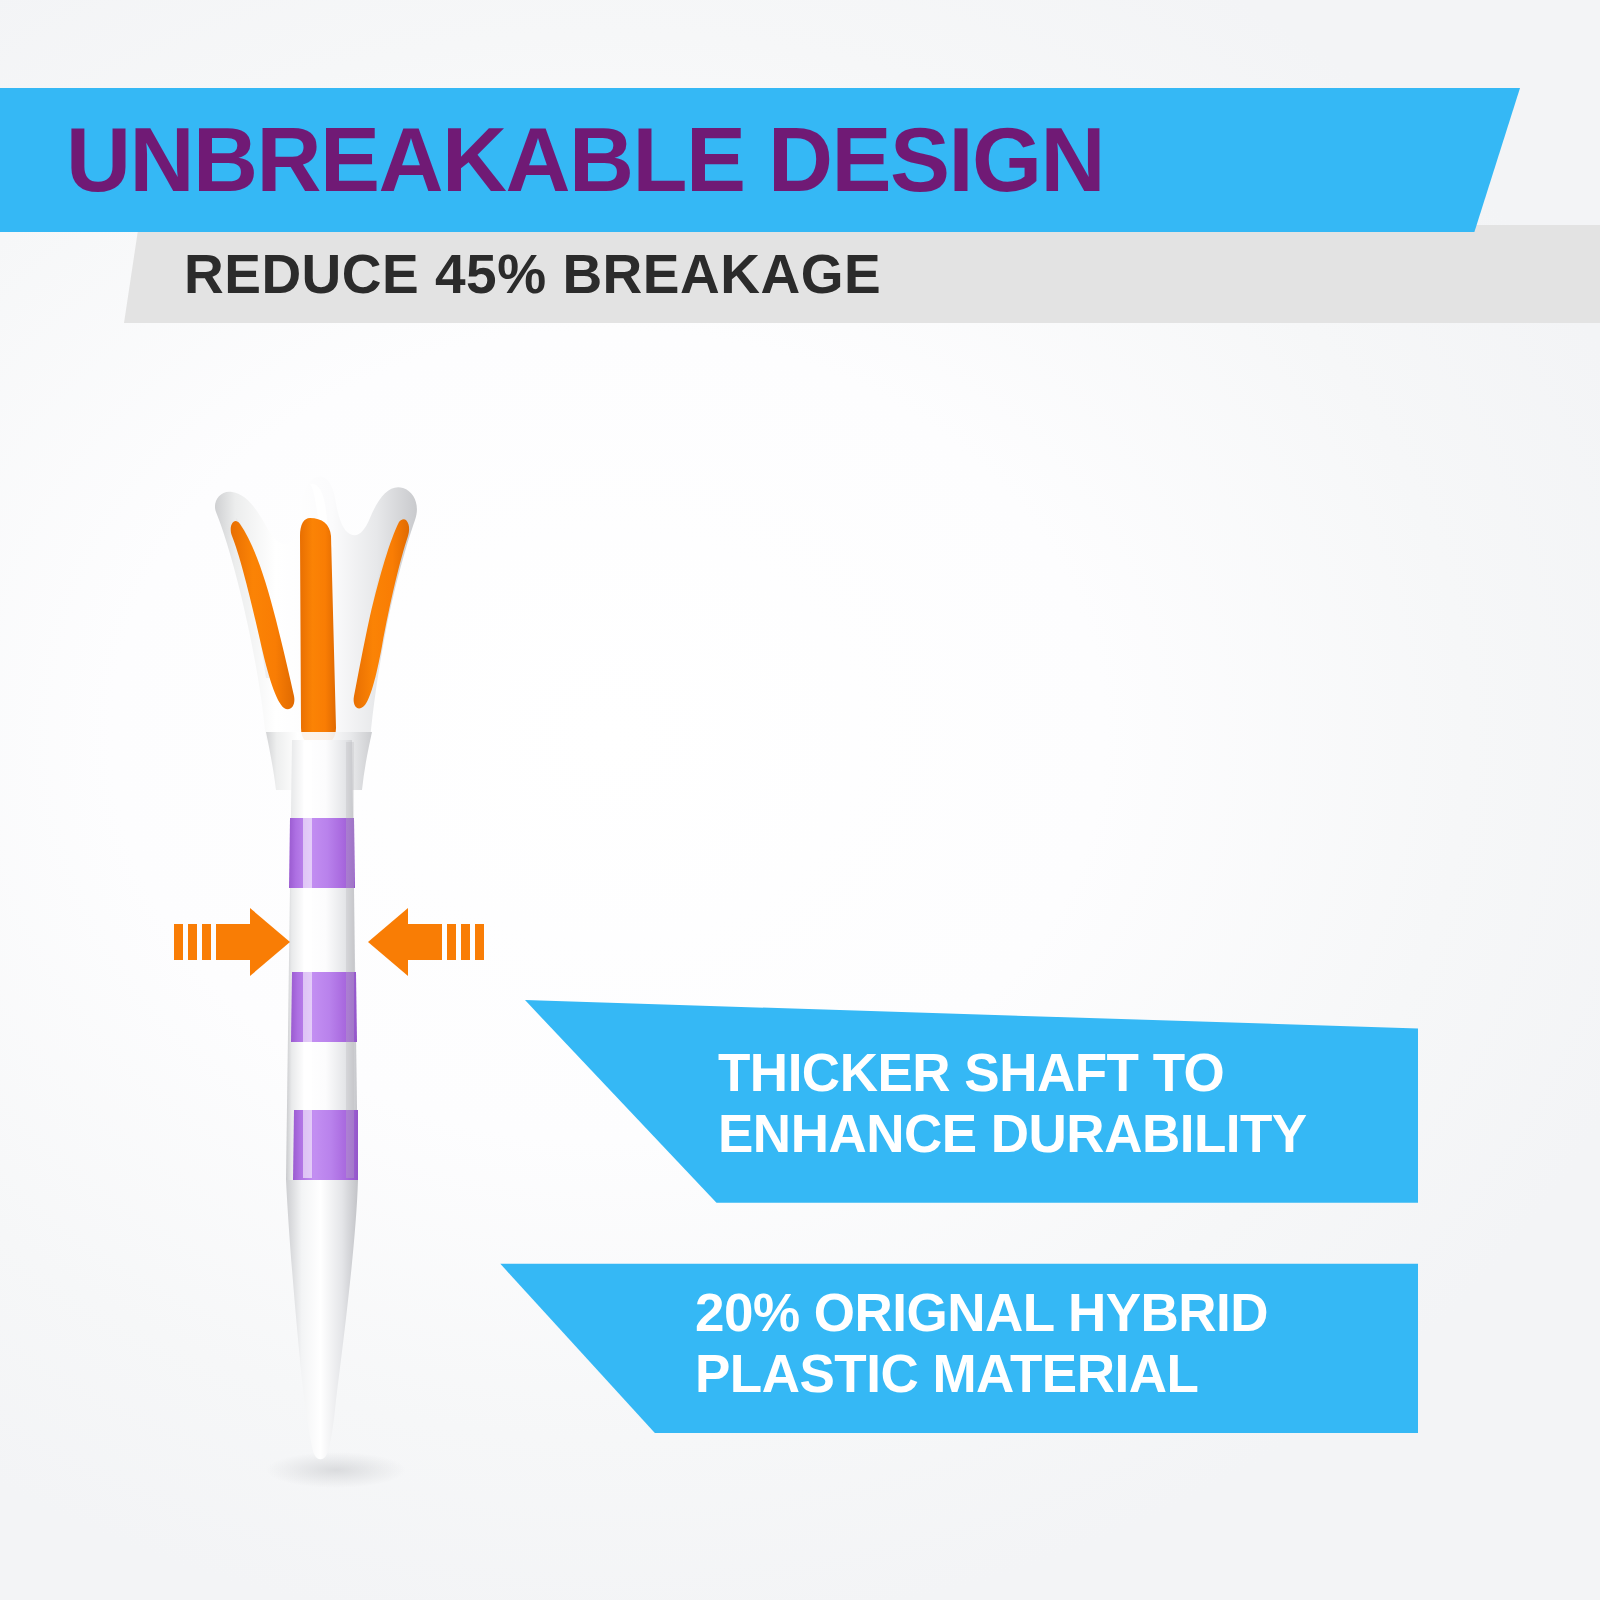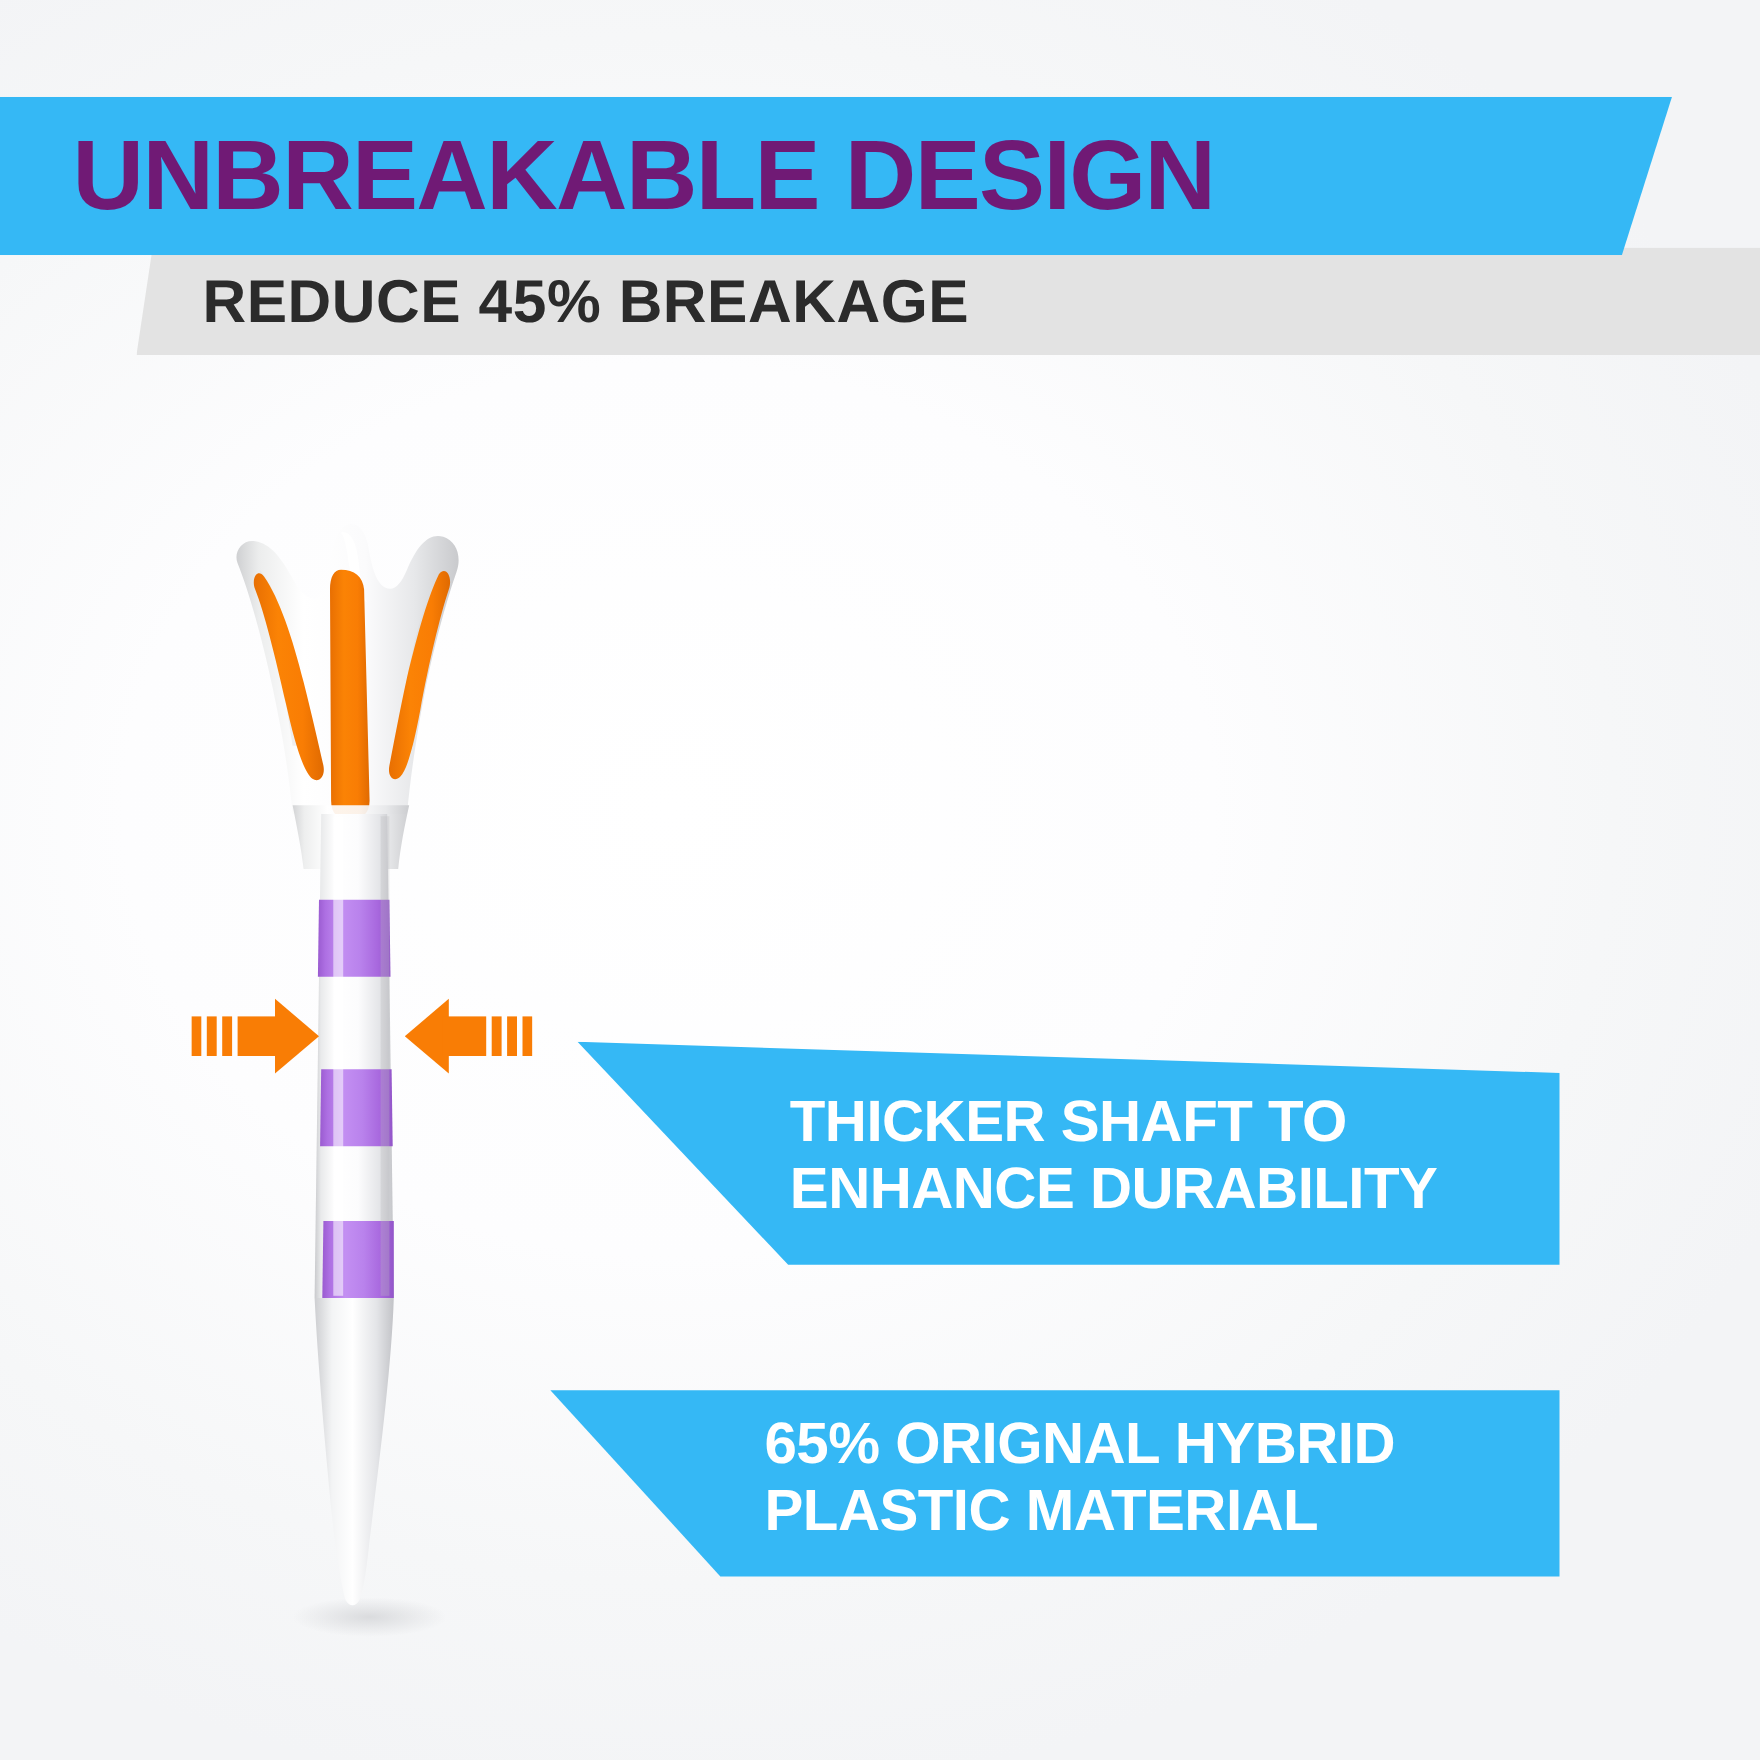--- a/index.html
+++ b/index.html
@@ -110,7 +110,7 @@
   
   #callout-2 {
     left: 470px;
-    top: 945px;
+    top: 998px;
     width: 948px;
     height: 210px;
   }

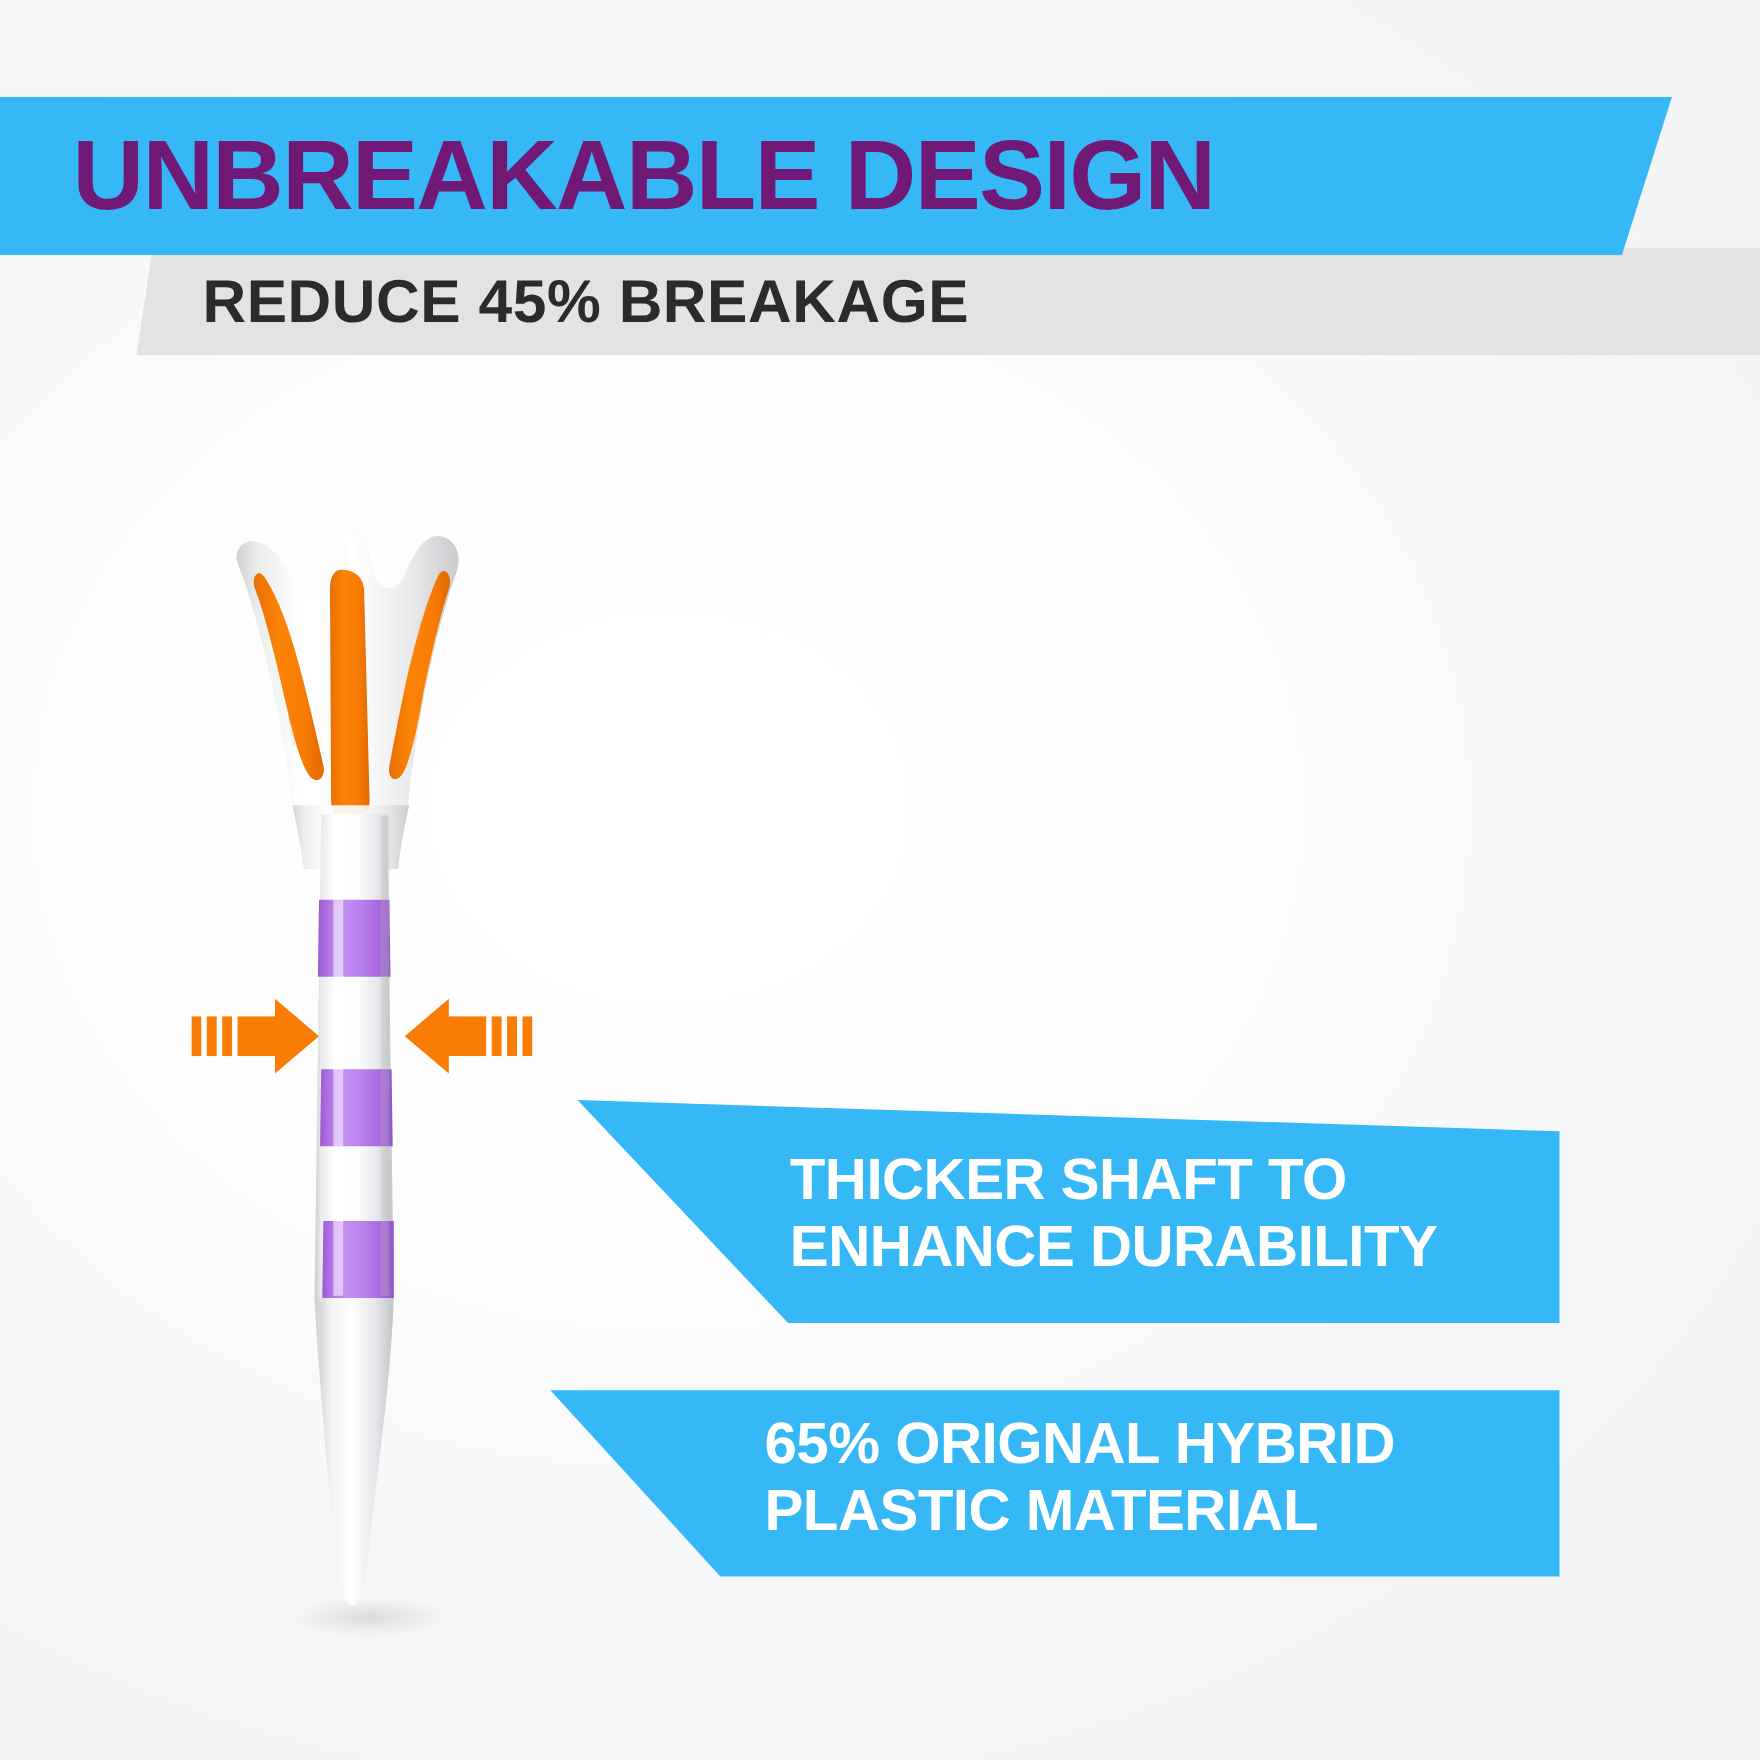--- a/index.html
+++ b/index.html
@@ -334,7 +334,7 @@
 
   <div class="callout" id="callout-3">
     <div class="shape"></div>
-    <div class="label">65% ORIGNAL HYBRID
+    <div class="label">20% ORIGNAL HYBRID
 PLASTIC MATERIAL</div>
   </div>
 

